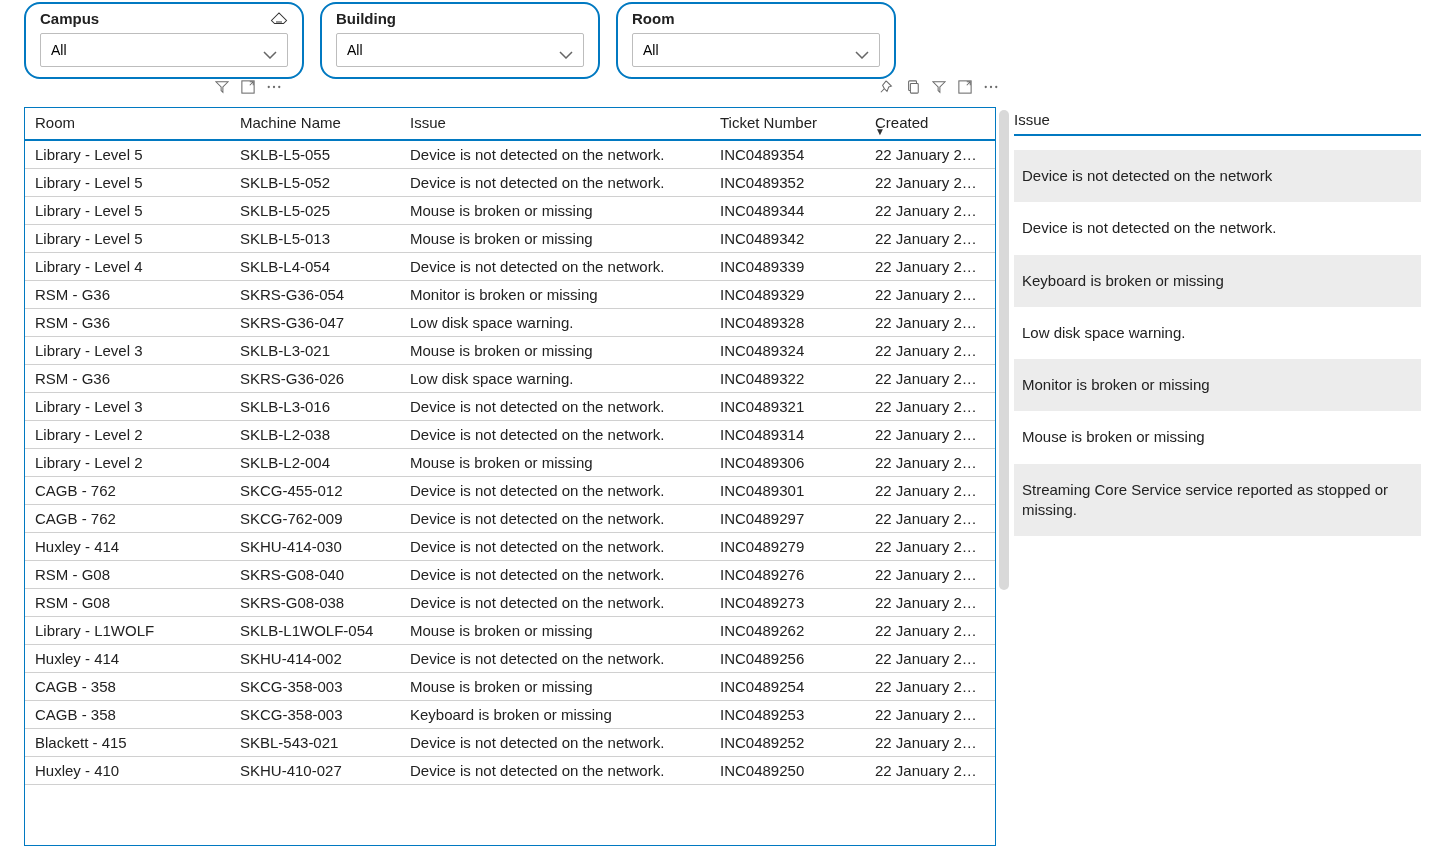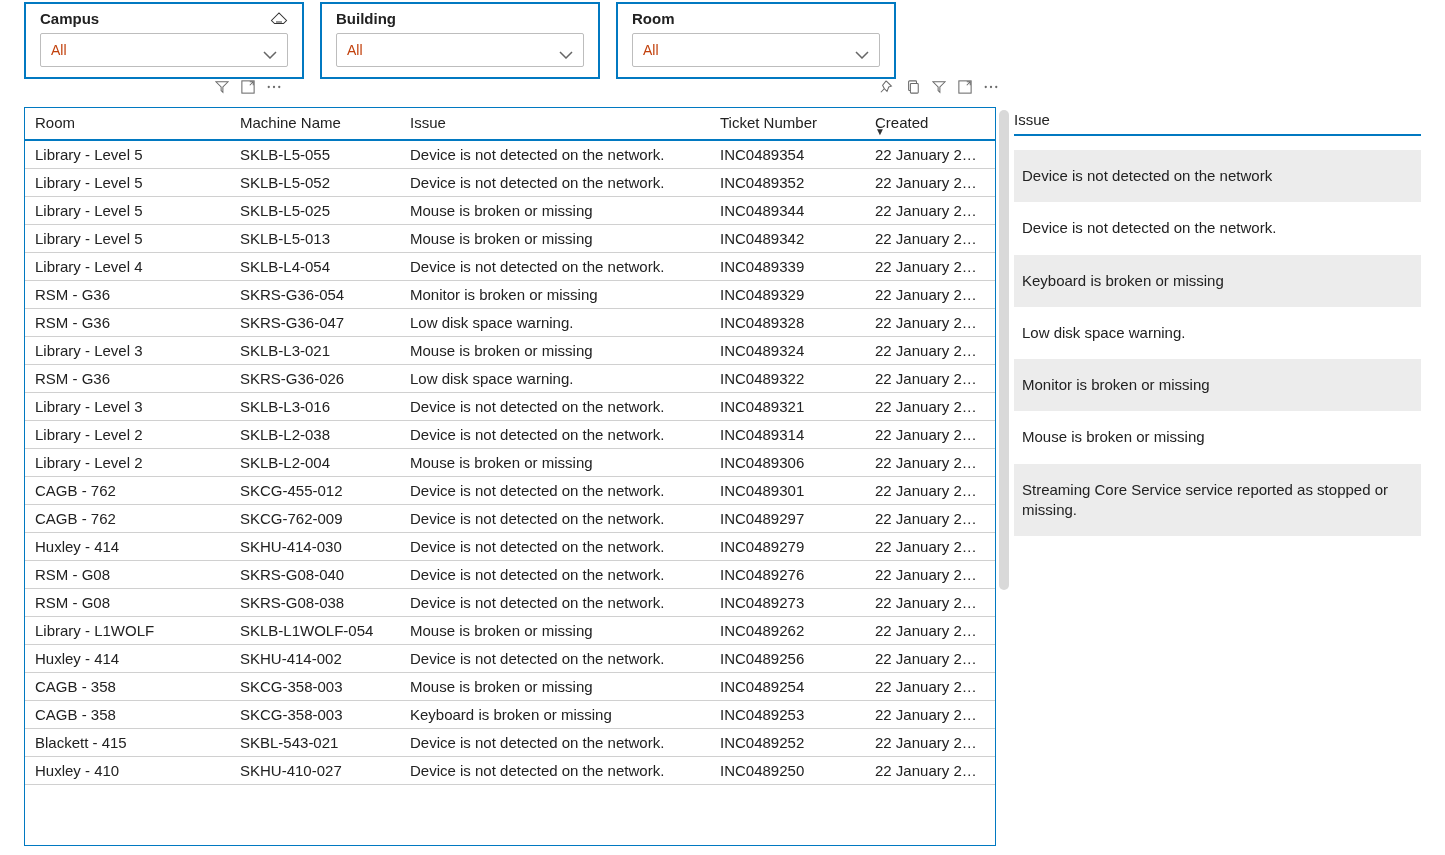--- a/index.html
+++ b/index.html
@@ -20,7 +20,7 @@
   }
   .slicer {
     border: 2px solid #0179c1;
-    border-radius: 0;
+    border-radius: 16px;
     width: 280px;
     padding: 6px 14px 10px 14px;
     background: #fff;

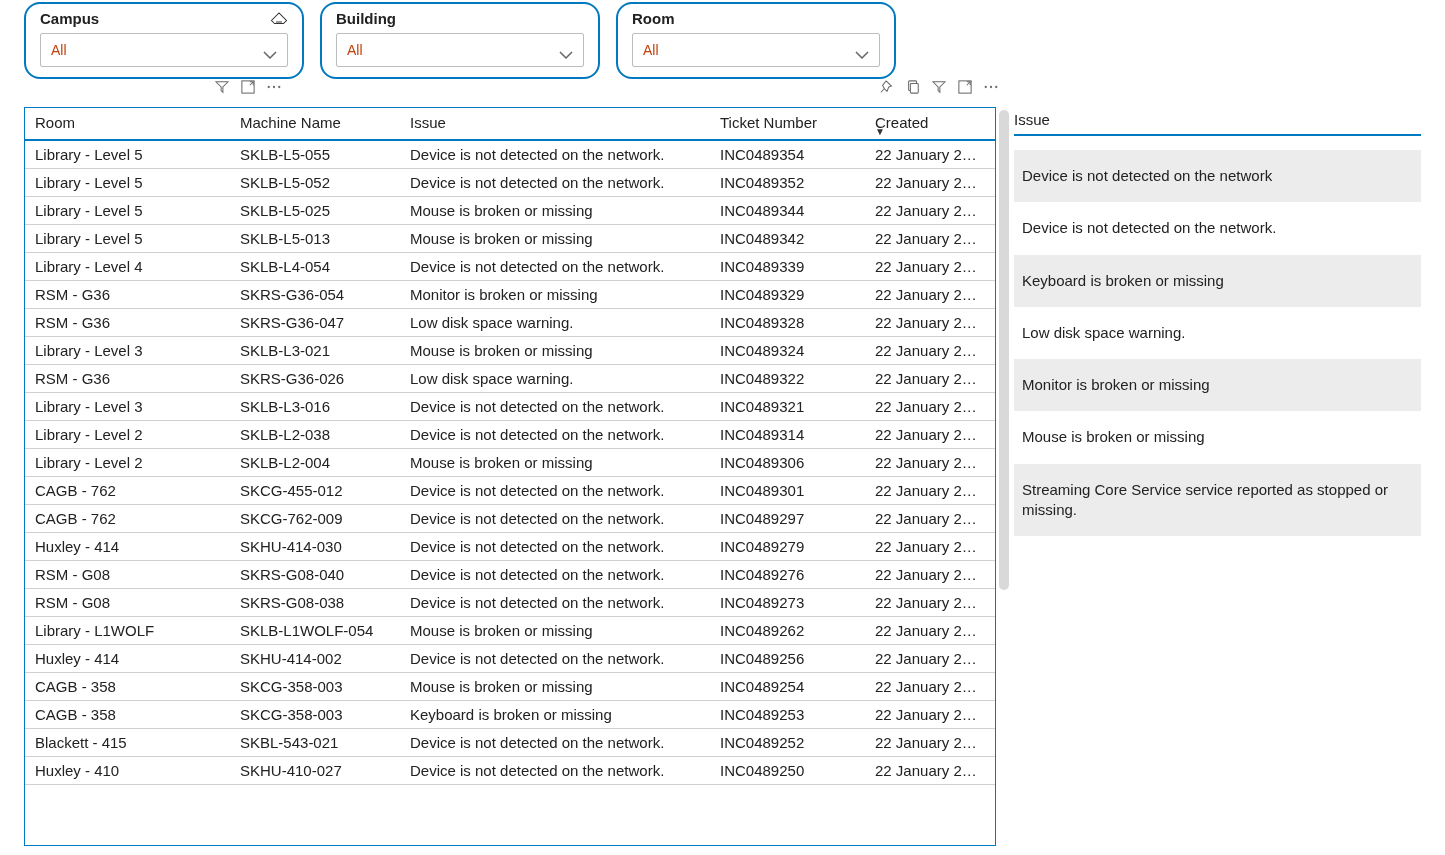--- a/index.html
+++ b/index.html
@@ -45,7 +45,7 @@
     align-items: center;
     justify-content: space-between;
     padding: 0 10px;
-    color: #c2410c;
+    color: #000000;
     cursor: pointer;
   }
   .chevron-down {

